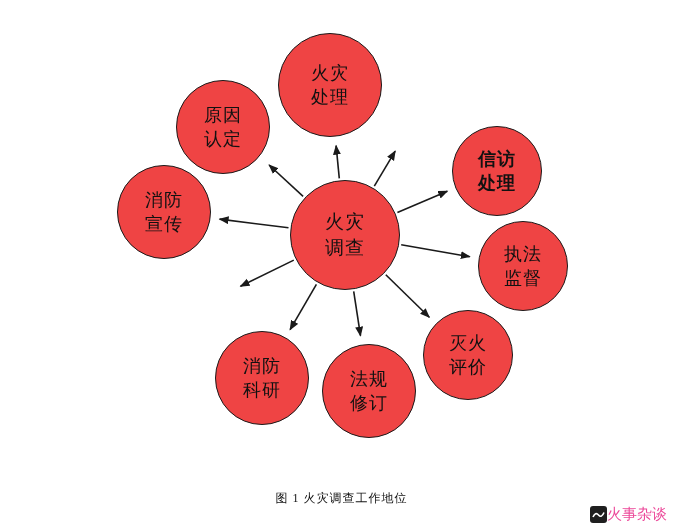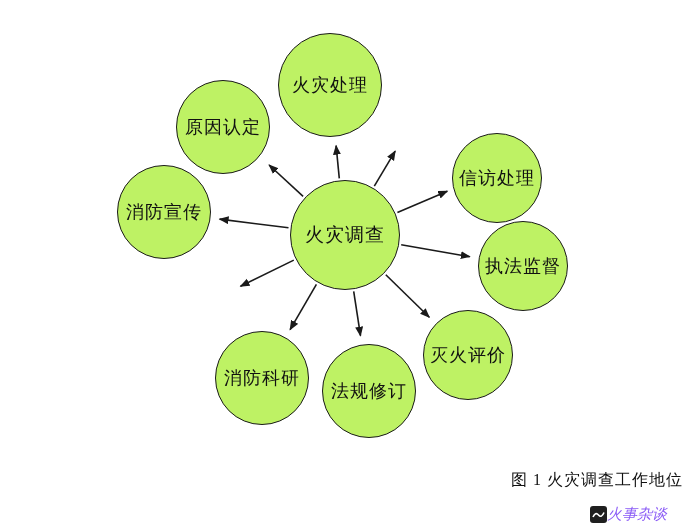--- a/index.html
+++ b/index.html
@@ -27,9 +27,9 @@
     position: absolute;
     border: 1.6px solid #1a1a1a;
     border-radius: 50%;
-    background: #bef264;
+    background: #ef4444;
     display: flex;
-    flex-direction: row;
+    flex-direction: column;
     align-items: center;
     justify-content: center;
     text-align: center;

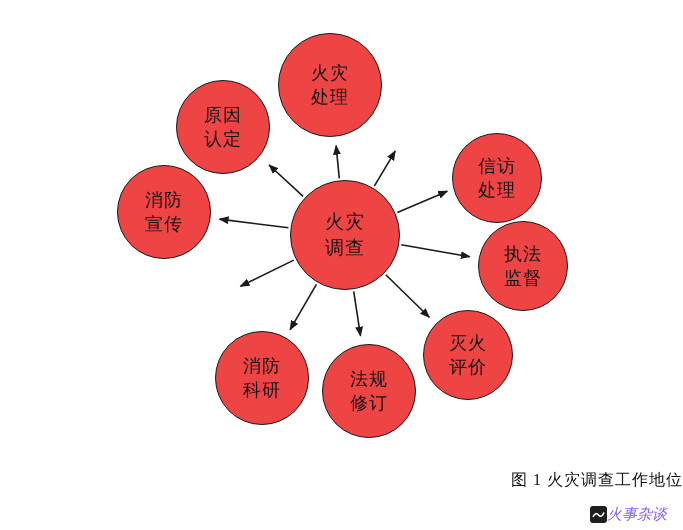--- a/index.html
+++ b/index.html
@@ -103,7 +103,7 @@
   </div>
 
 
-  <div class="node outer" style="left:452px;top:133px;width:90px;height:90px;">
+  <div class="node outer" style="left:452px;top:126px;width:90px;height:90px;font-weight:bold;">
     <span>信访</span>
     <span>处理</span>
   </div>

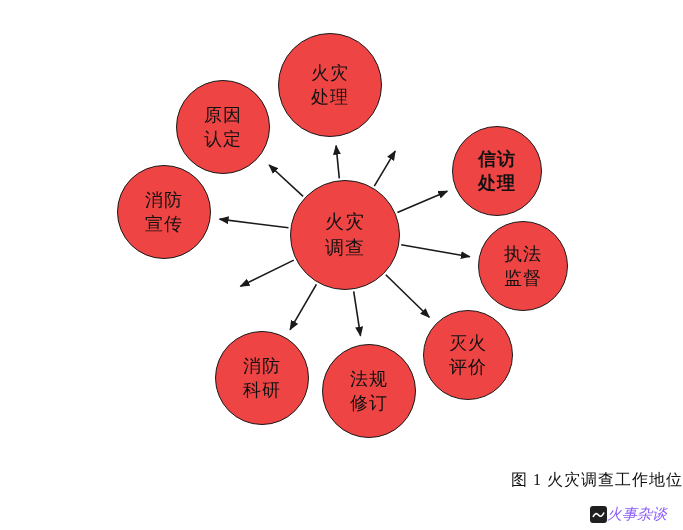--- a/index.html
+++ b/index.html
@@ -47,9 +47,9 @@
     position: absolute;
     left: 0;
     width: 683px;
-    top: 470px;
-    text-align: right;
-    font-size: 16px;
+    top: 490px;
+    text-align: center;
+    font-size: 12px;
     color: #111111;
     letter-spacing: 1px;
   }

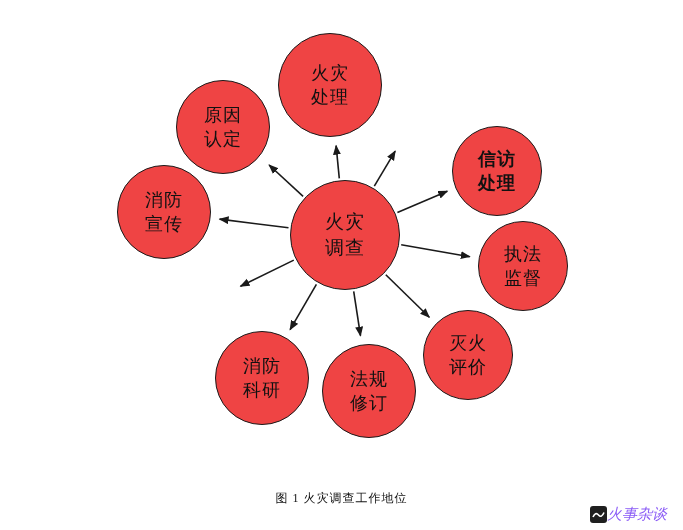--- a/index.html
+++ b/index.html
@@ -61,8 +61,7 @@
     align-items: center;
     font-family: "Liberation Sans", sans-serif;
     font-size: 15px;
-    color: #8b5cf6;
-    font-style: italic;
+    color: #ec4899;
   }
   .wm-icon {
     display: inline-flex;

